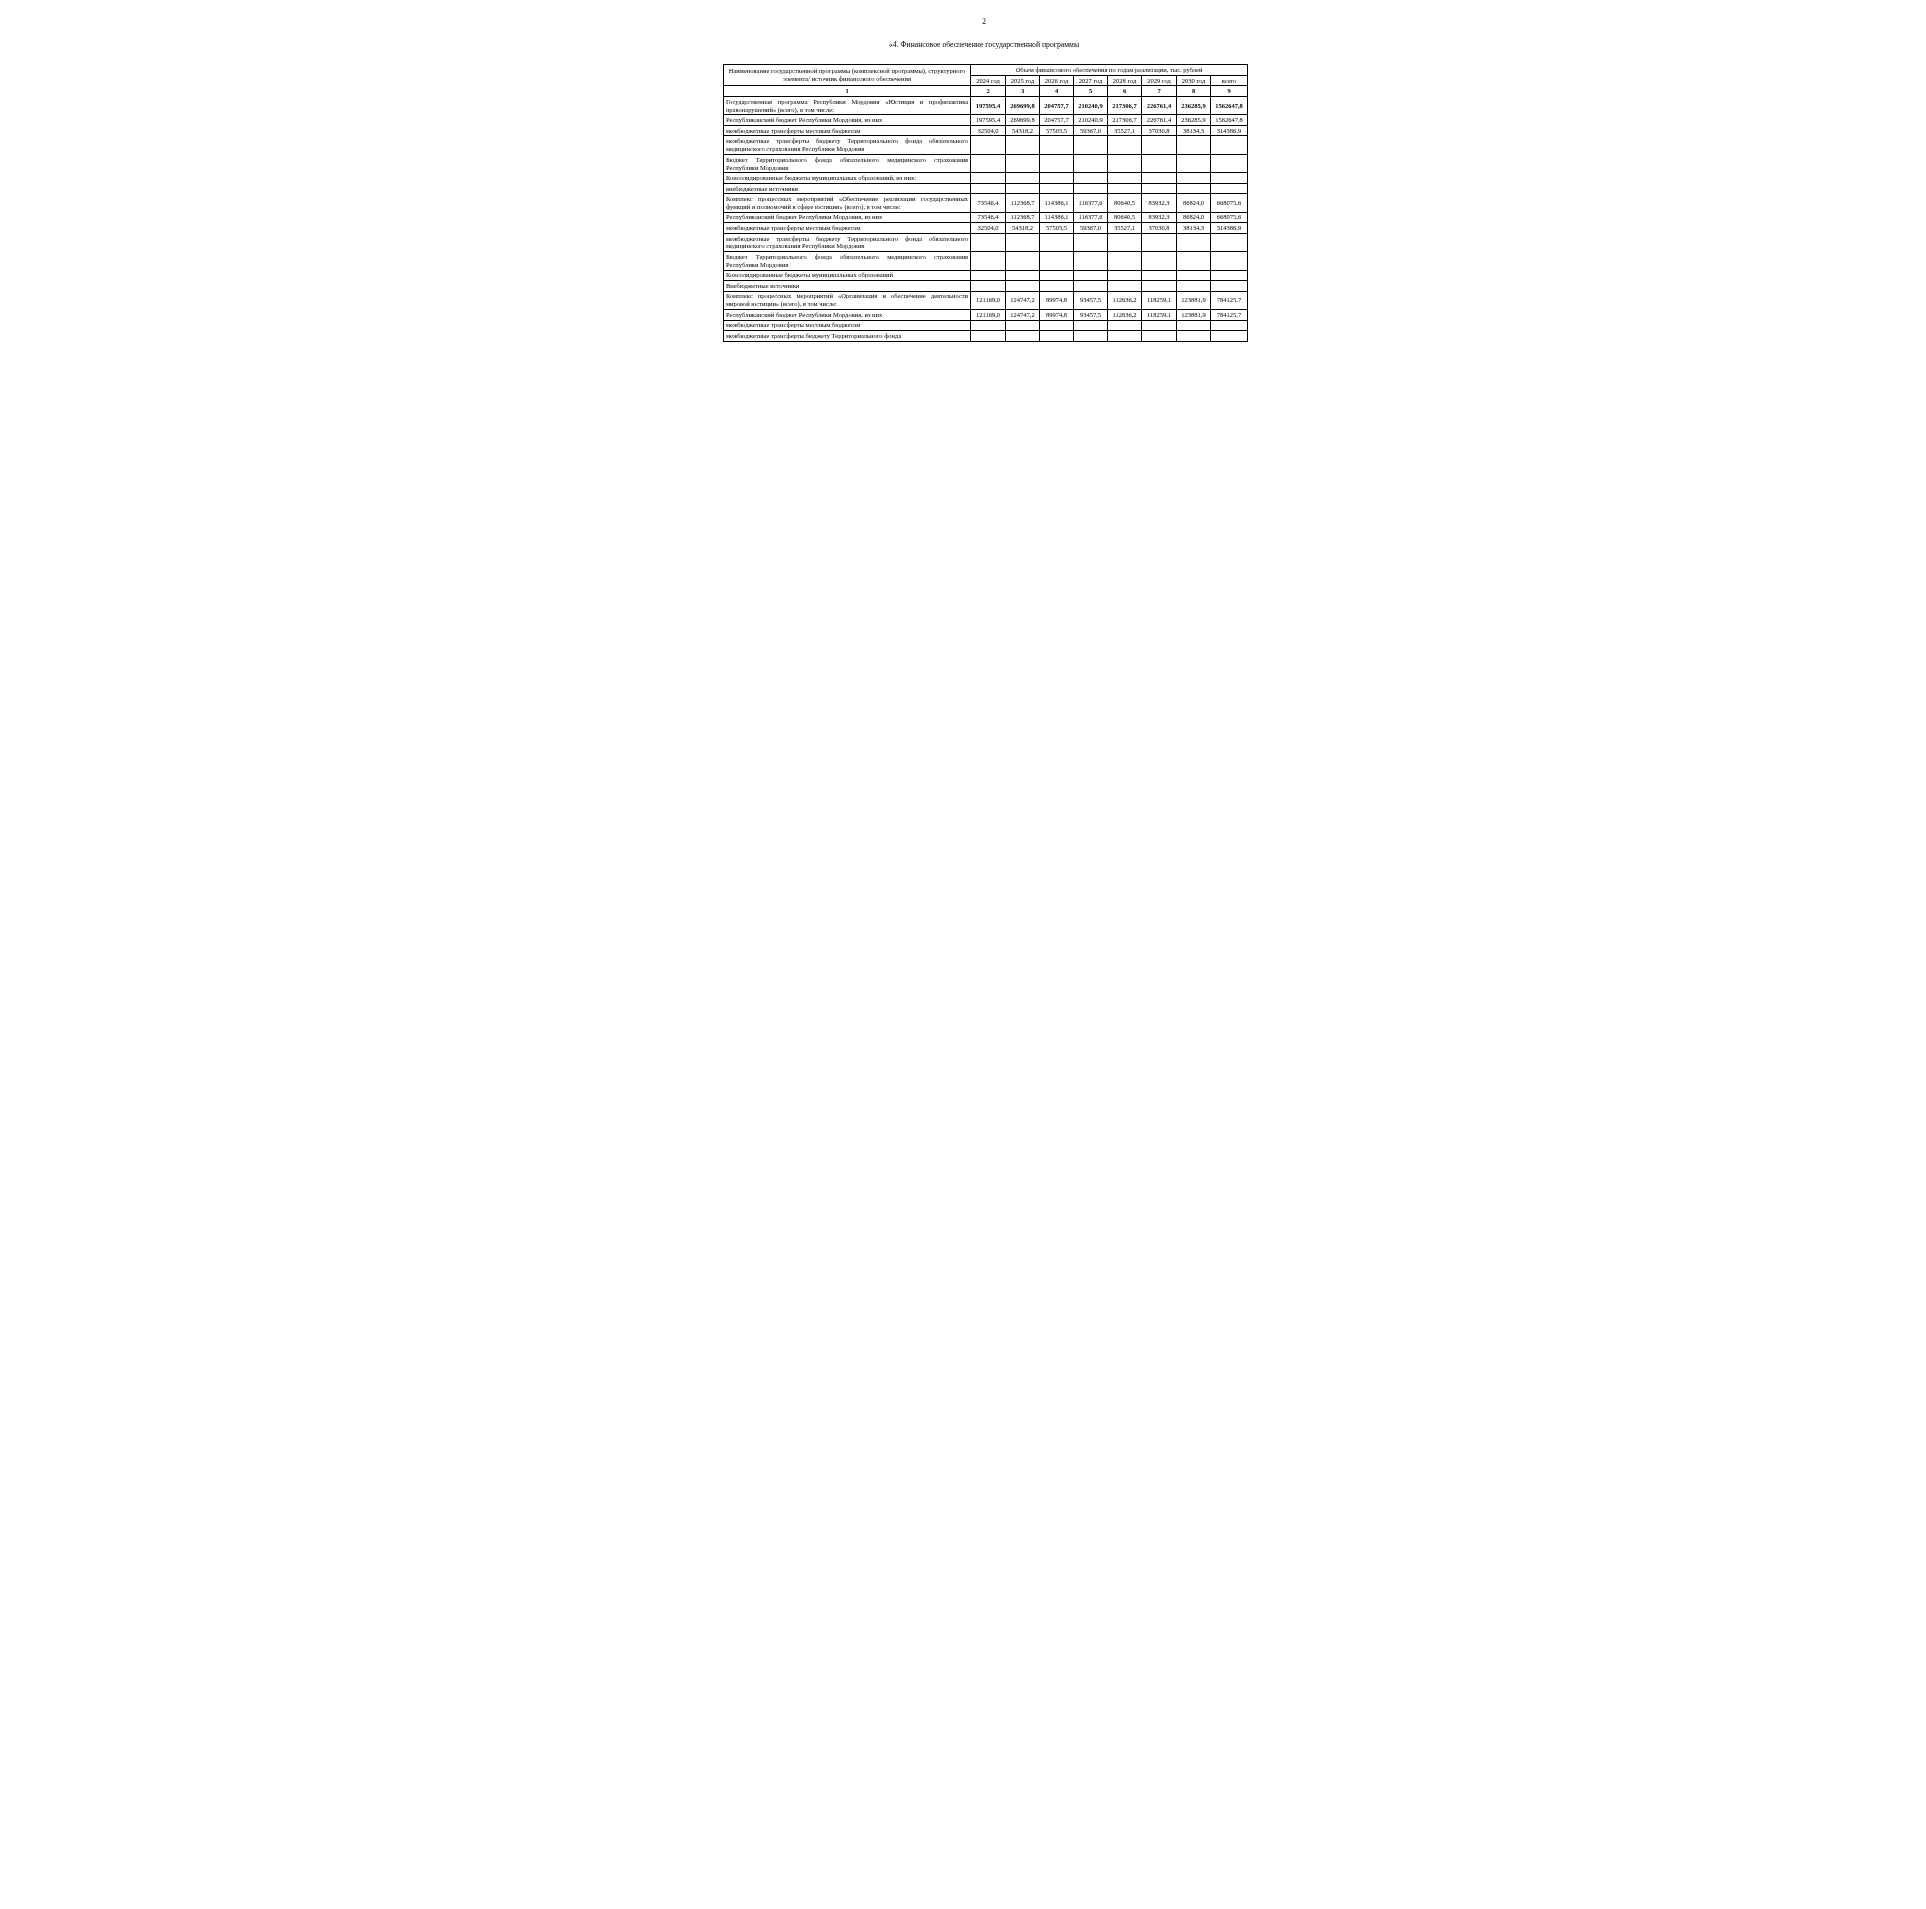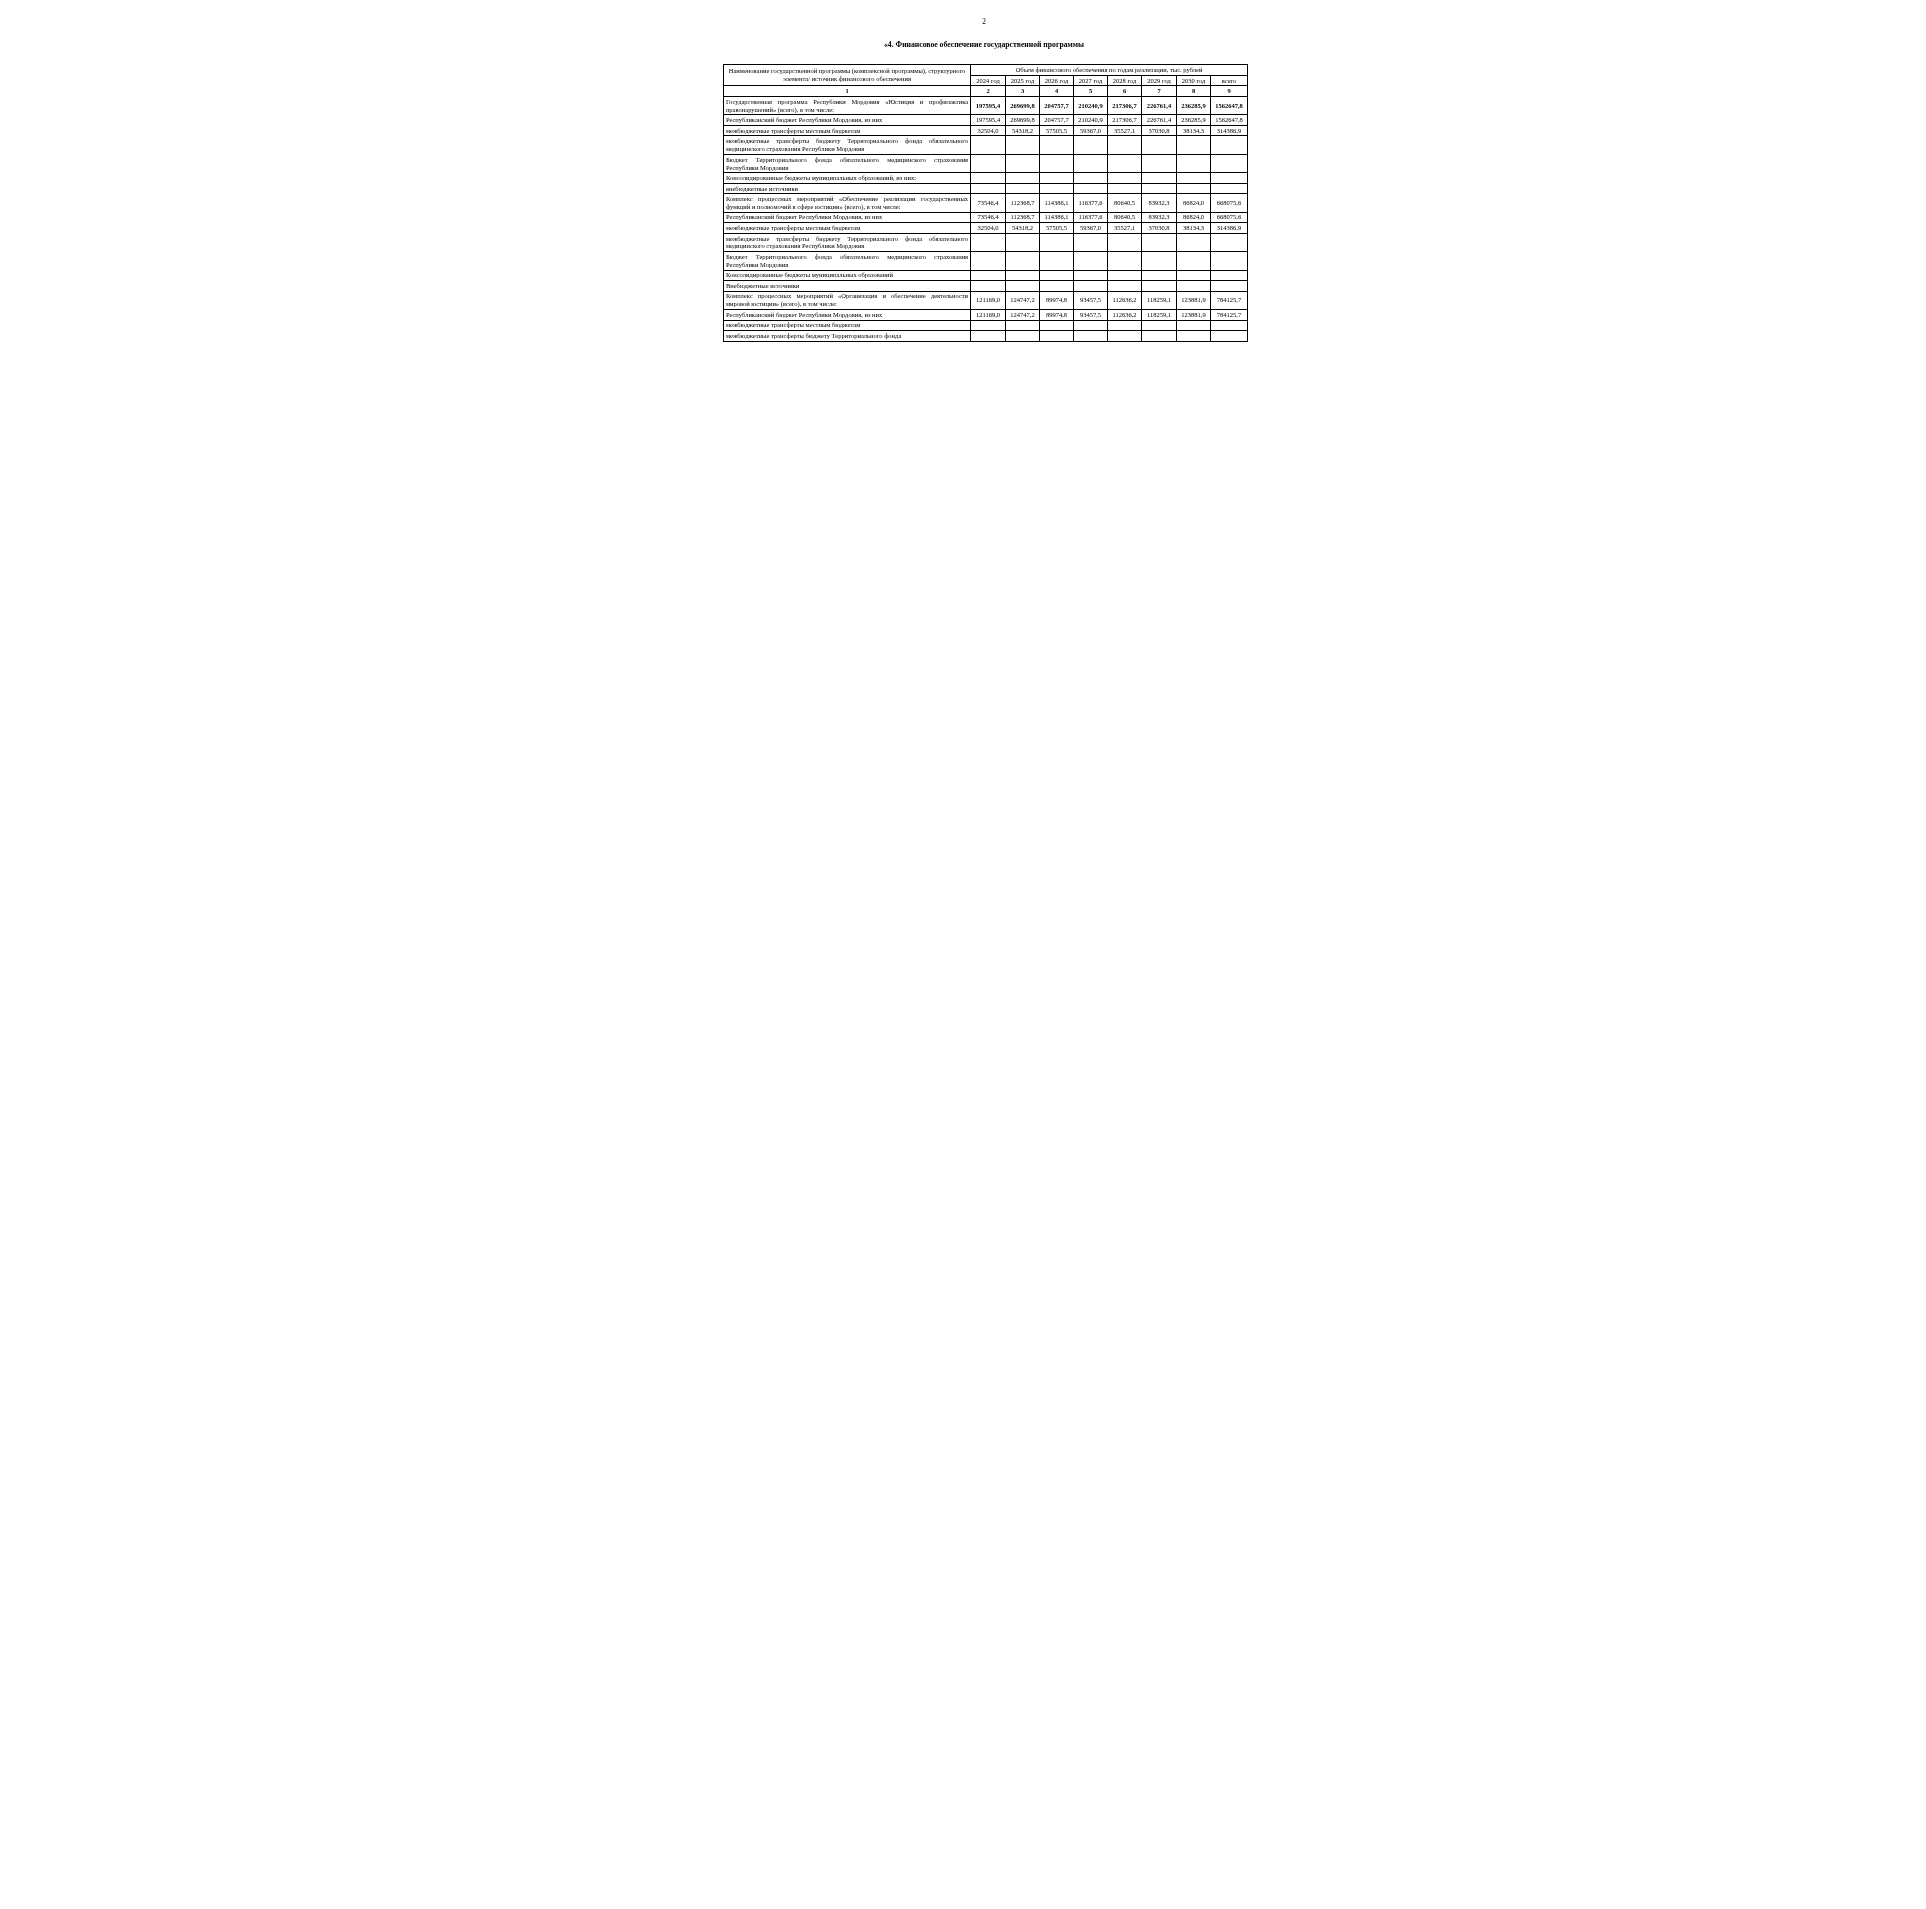--- a/index.html
+++ b/index.html
@@ -25,7 +25,7 @@
   }
   .doc-title {
     text-align: center;
-    font-weight: bold;
+    font-weight: normal;
     font-size: 7.7px;
     margin: 14px 0 15.4px 0;
     line-height: 1.2;

